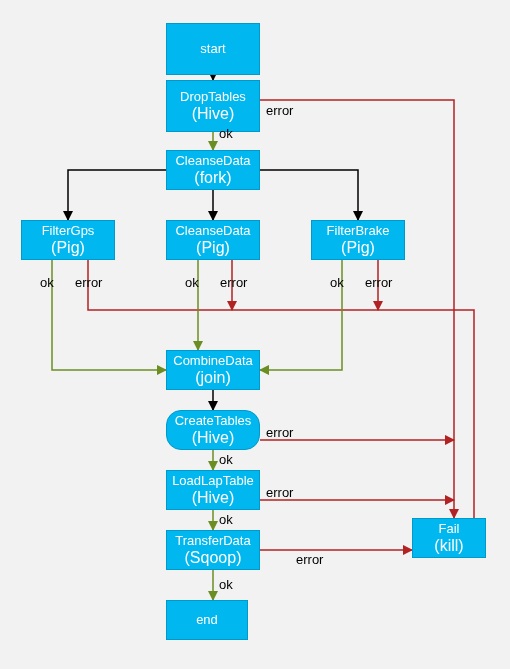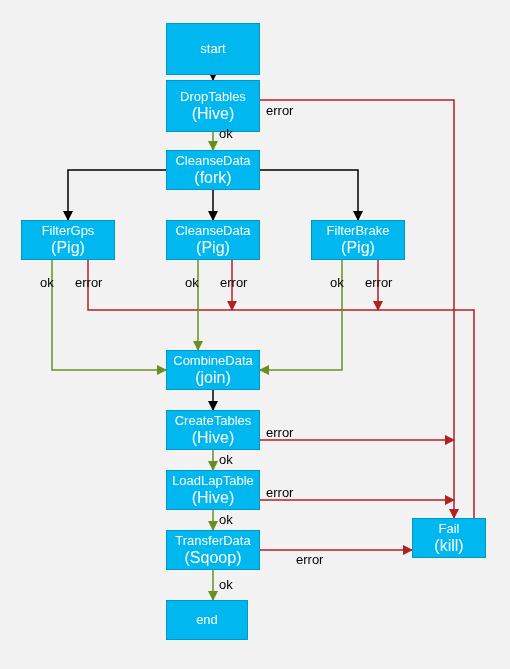--- a/index.html
+++ b/index.html
@@ -134,7 +134,7 @@
     <span class="sub">(join)</span>
   </div>
 
-  <div class="node" style="left:166px; top:410px; width:94px; height:40px;">
+  <div class="node" style="left:166px; top:410px; width:94px; height:40px;border-radius:15px;">
     <span class="title">CreateTables</span>
     <span class="sub">(Hive)</span>
   </div>

